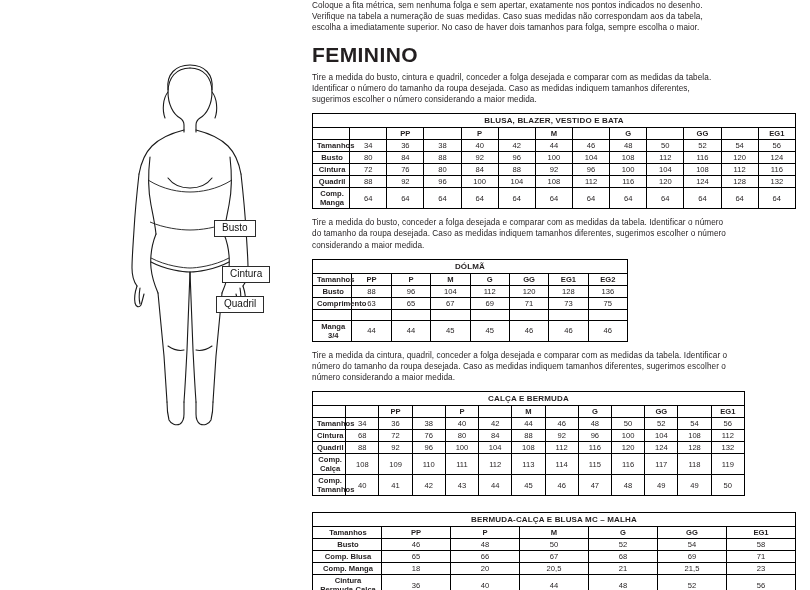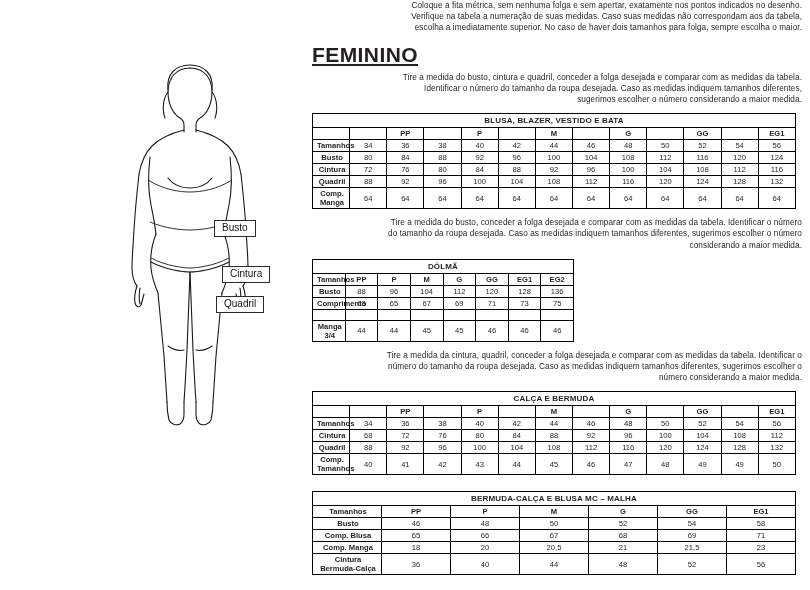--- a/index.html
+++ b/index.html
@@ -68,7 +68,6 @@
     line-height: 11.2px;
     color: #231f20;
     letter-spacing: 0.01em;
-    text-align: right;
   }
 
   h1.section-title {

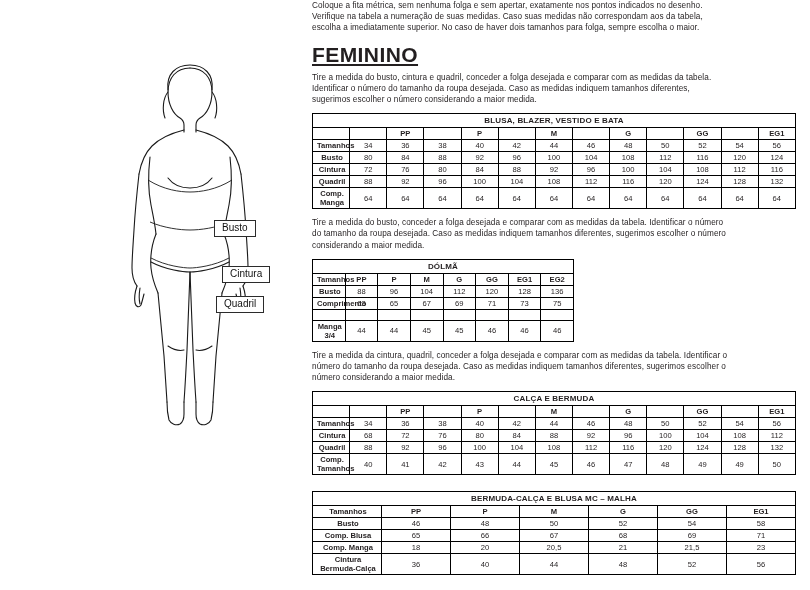--- a/index.html
+++ b/index.html
@@ -77,7 +77,6 @@
     font-weight: bold;
     letter-spacing: 0.02em;
     color: #231f20;
-    text-decoration: underline;
   }
 
   .block-gap { height: 8px; }

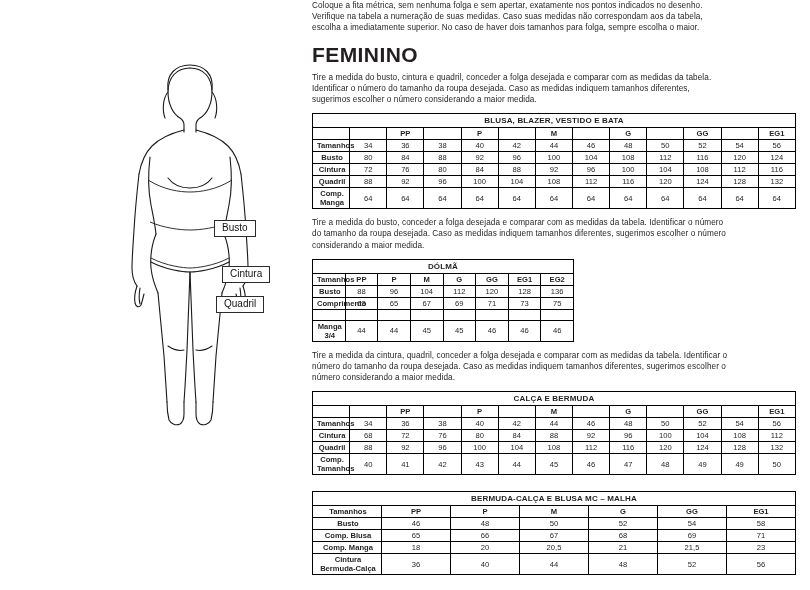--- a/index.html
+++ b/index.html
@@ -120,7 +120,7 @@
 
   
   table.t-blusa { width: 484px; }
-  table.t-dolma { width: 262px; }
+  table.t-dolma { width: 316px; }
   table.t-calca { width: 484px; }
   table.t-malha { width: 484px; }
 </style>

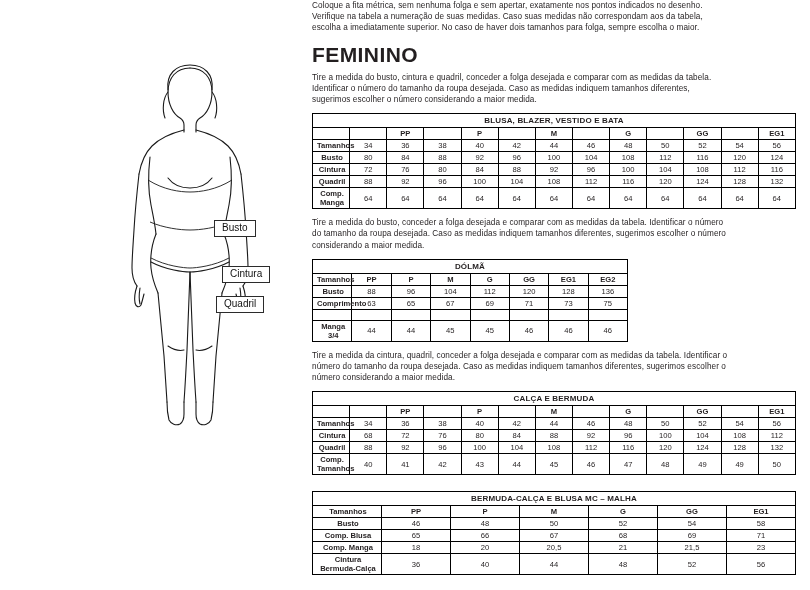--- a/index.html
+++ b/index.html
@@ -121,7 +121,7 @@
   
   table.t-blusa { width: 484px; }
   table.t-dolma { width: 316px; }
-  table.t-calca { width: 484px; }
+  table.t-calca { width: 433px; }
   table.t-malha { width: 484px; }
 </style>
 </head>

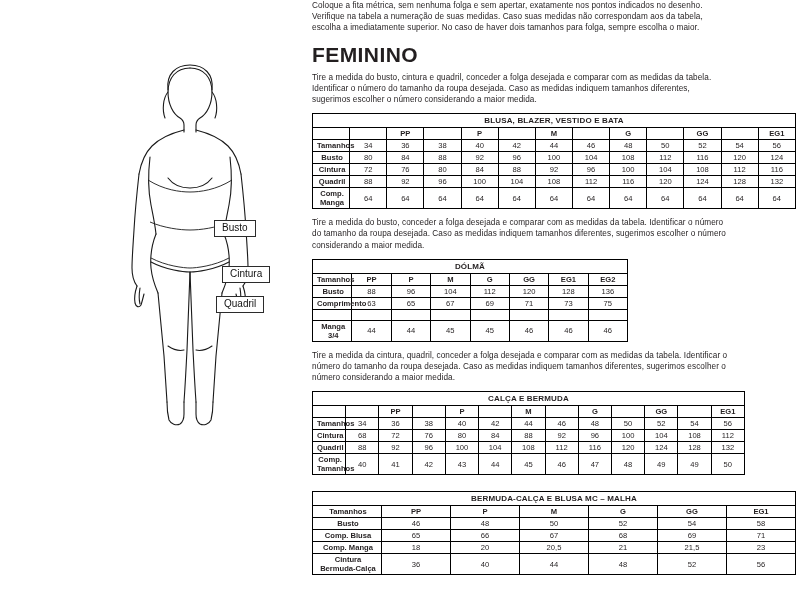--- a/index.html
+++ b/index.html
@@ -434,6 +434,21 @@
           <td>132</td>
         </tr>
         <tr>
+          <td class="rowhead">Comp. Calça</td>
+          <td>108</td>
+          <td>109</td>
+          <td>110</td>
+          <td>111</td>
+          <td>112</td>
+          <td>113</td>
+          <td>114</td>
+          <td>115</td>
+          <td>116</td>
+          <td>117</td>
+          <td>118</td>
+          <td>119</td>
+        </tr>
+        <tr>
           <td class="rowhead">Comp. Tamanhos</td>
           <td>40</td>
           <td>41</td>

